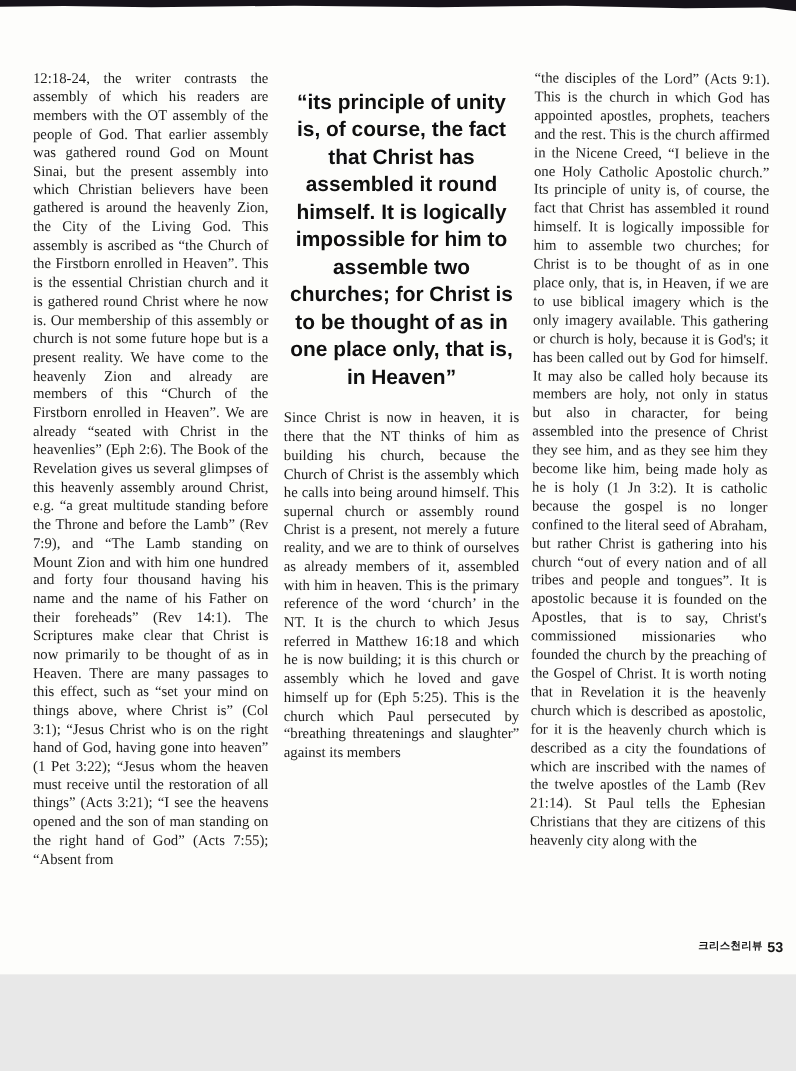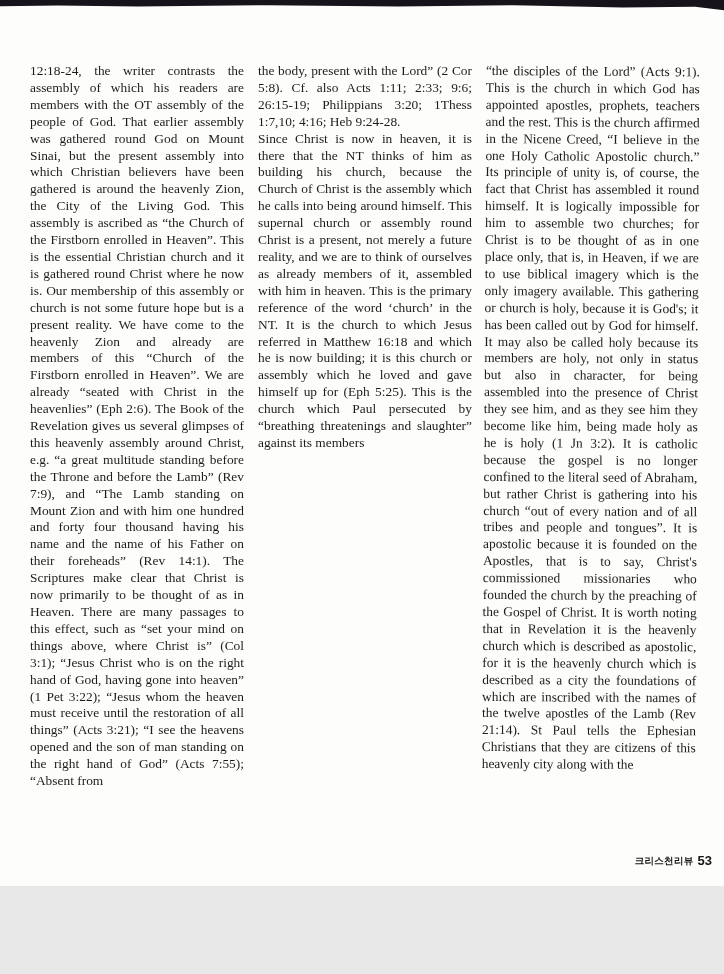--- a/index.html
+++ b/index.html
@@ -91,7 +91,6 @@
     </div>
 
     <div class="col">
-      <p>the body, present with the Lord” (2 Cor 5:8).  Cf. also Acts 1:11; 2:33; 9:6; 26:15-19; Philippians 3:20; 1Thess 1:7,10; 4:16; Heb 9:24-28.</p>
       <p>Since Christ is now in heaven, it is there that the NT thinks of him as building his church, because the Church of Christ is the assembly which he calls into being around himself.  This supernal church or assembly round Christ is a present, not merely a future reality, and we are to think of ourselves as already members of it, assembled with him in heaven.  This is the primary reference of the word ‘church’ in the NT.  It is the church to which Jesus referred in Matthew 16:18 and which he is now building; it is this church or assembly which he loved and gave himself up for (Eph 5:25).  This is the church which Paul persecuted by “breathing threatenings and slaughter” against its members</p>
     </div>
 

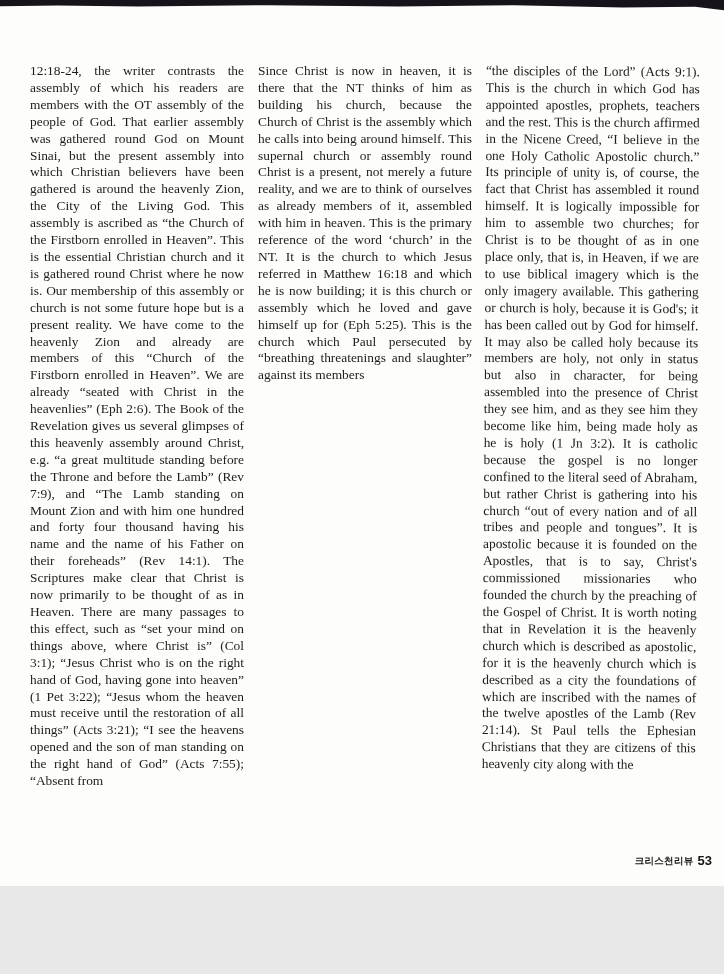--- a/index.html
+++ b/index.html
@@ -91,6 +91,7 @@
     </div>
 
     <div class="col">
+      <div class="pullquote">“its principle of unity is, of course, the fact that Christ has assembled it round himself.  It is logically impossible for him to assemble two churches; for Christ is to be thought of as in one place only, that is, in Heaven”</div>
       <p>Since Christ is now in heaven, it is there that the NT thinks of him as building his church, because the Church of Christ is the assembly which he calls into being around himself.  This supernal church or assembly round Christ is a present, not merely a future reality, and we are to think of ourselves as already members of it, assembled with him in heaven.  This is the primary reference of the word ‘church’ in the NT.  It is the church to which Jesus referred in Matthew 16:18 and which he is now building; it is this church or assembly which he loved and gave himself up for (Eph 5:25).  This is the church which Paul persecuted by “breathing threatenings and slaughter” against its members</p>
     </div>
 

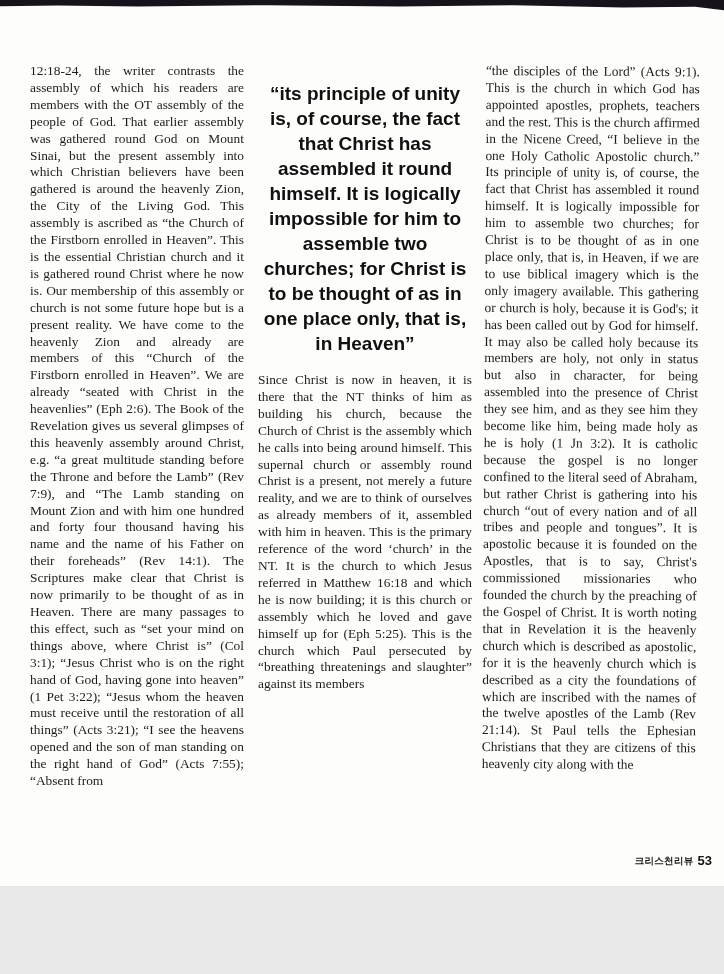--- a/index.html
+++ b/index.html
@@ -62,7 +62,7 @@
     right: 12px;
     bottom: 18px;
     display: flex;
-    align-items: flex-end;
+    align-items: center;
     gap: 4px;
     font-family: "Liberation Sans", "DejaVu Sans", sans-serif;
     color: #151515;

